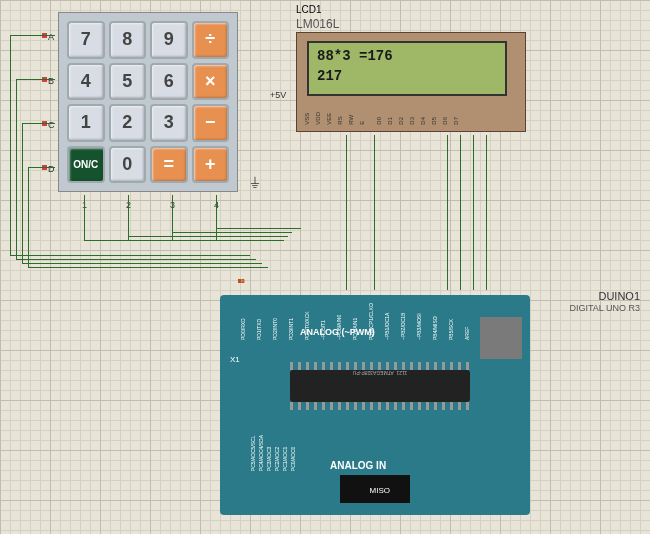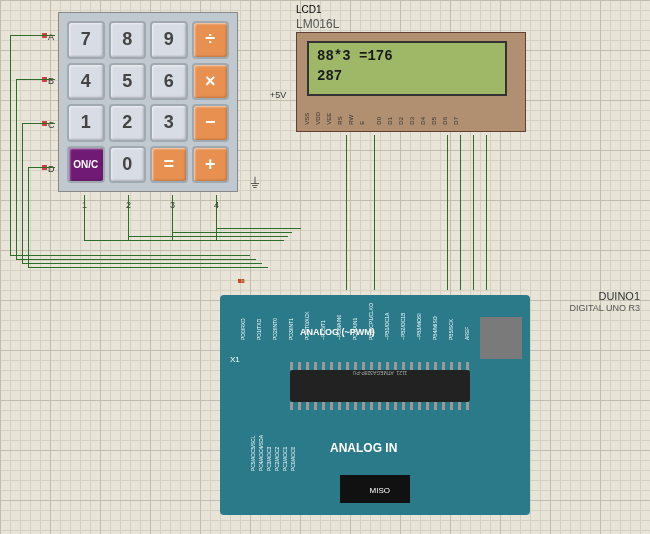--- a/index.html
+++ b/index.html
@@ -84,7 +84,7 @@
 <div class="lcd">
   <div class="lcd-screen">
     <div>88*3 =176</div>
-    <div>287</div>
+    <div>217</div>
   </div>
 </div>
 <div class="plus5v">+5V</div>

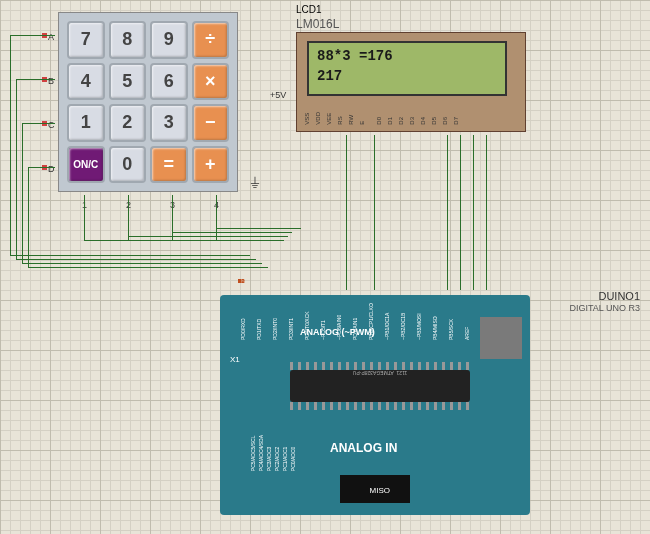--- a/index.html
+++ b/index.html
@@ -9,7 +9,7 @@
 .keypad{position:absolute;left:58px;top:12px;width:180px;height:180px;background:#c0c8d0;border:1px solid #888;display:grid;grid-template-columns:repeat(4,1fr);gap:4px;padding:8px}
 .key{background:#d8dce4;border:2px solid #a0a8b0;border-radius:4px;display:flex;align-items:center;justify-content:center;font-size:18px;font-weight:bold;color:#444;box-shadow:inset 1px 1px 2px rgba(255,255,255,.6),inset -1px -1px 2px rgba(0,0,0,.2)}
 .key.orange{background:#e89050;color:#fff}
-.key.green{background:#701a75;color:#fff}
+.key.green{background:#14532d;color:#fff}
 .row-label{position:absolute;font-size:9px;color:#333}
 .col-label{position:absolute;font-size:9px;color:#333}
 .lcd-label{position:absolute;left:296px;top:4px;font-size:10px}

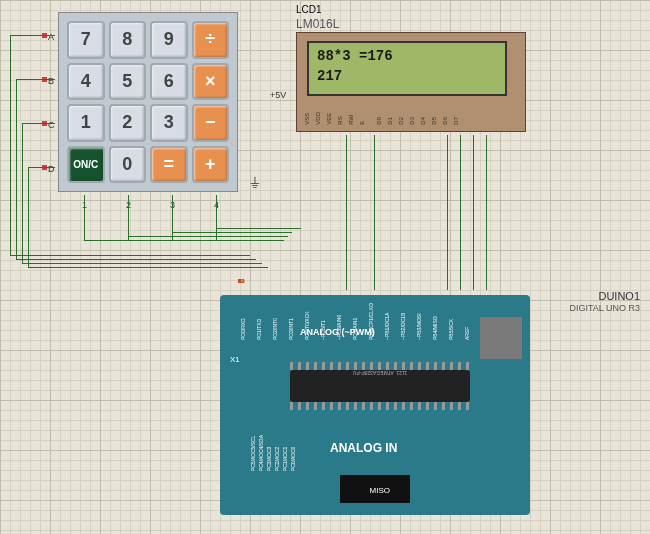--- a/index.html
+++ b/index.html
@@ -20,7 +20,7 @@
 .plus5v{position:absolute;left:270px;top:90px;font-size:9px;color:#333}
 .arduino{position:absolute;left:220px;top:295px;width:310px;height:220px;background:#2a7a8a;border-radius:4px}
 .ard-digital{position:absolute;top:32px;left:80px;color:#fff;font-size:9px;font-weight:bold}
-.ard-analog{position:absolute;bottom:60px;left:110px;color:#fff;font-size:12px;font-weight:bold}
+.ard-analog{position:absolute;bottom:44px;left:110px;color:#fff;font-size:10px;font-weight:bold}
 .ard-chip{position:absolute;top:75px;left:70px;width:180px;height:32px;background:#222;border-radius:3px}
 .ard-chip::before,.ard-chip::after{content:'';position:absolute;left:0;right:0;height:8px;background-image:repeating-linear-gradient(90deg,#999 0 3px,transparent 3px 8px)}
 .ard-chip::before{top:-8px}.ard-chip::after{bottom:-8px}

